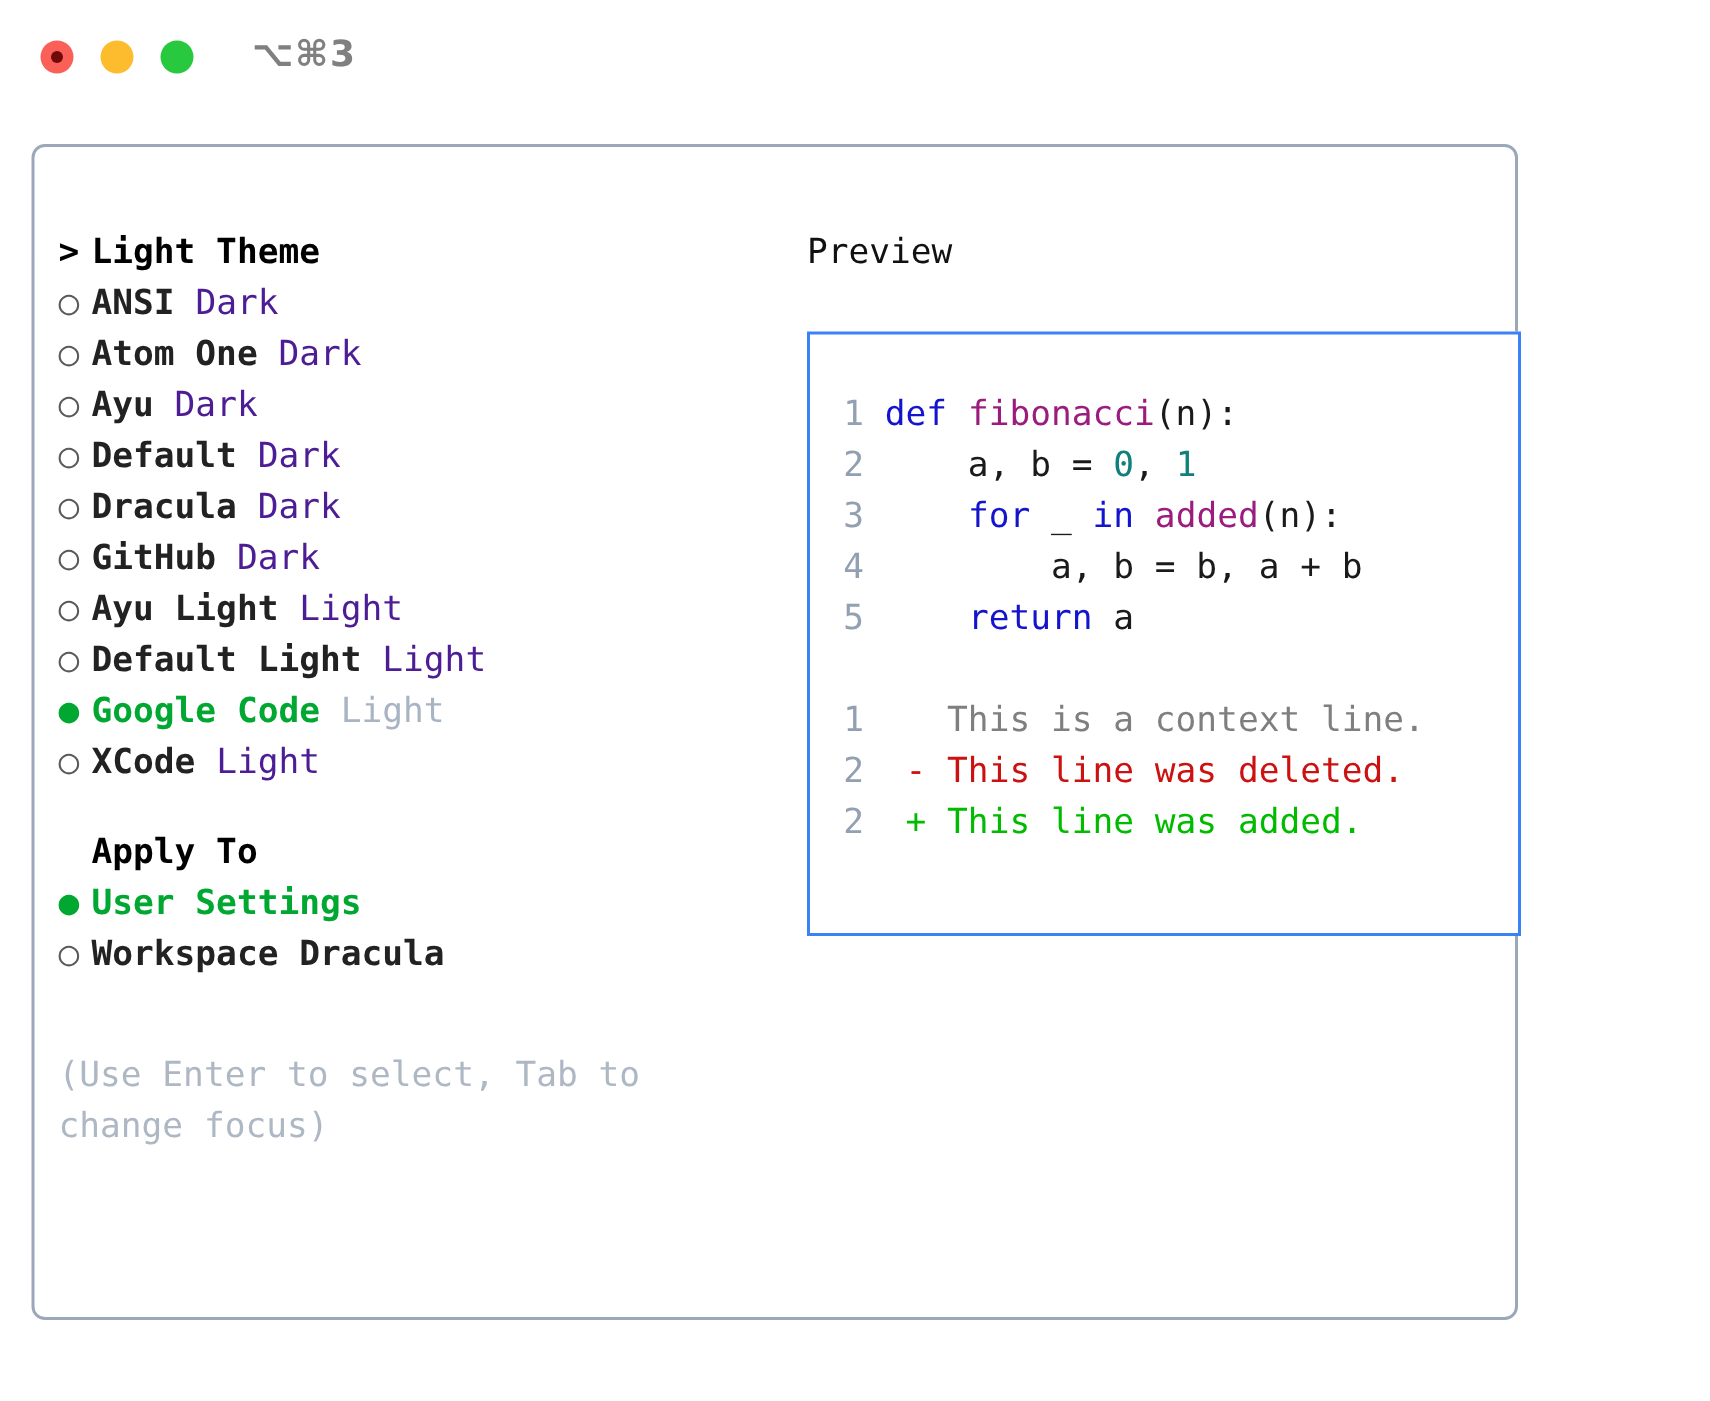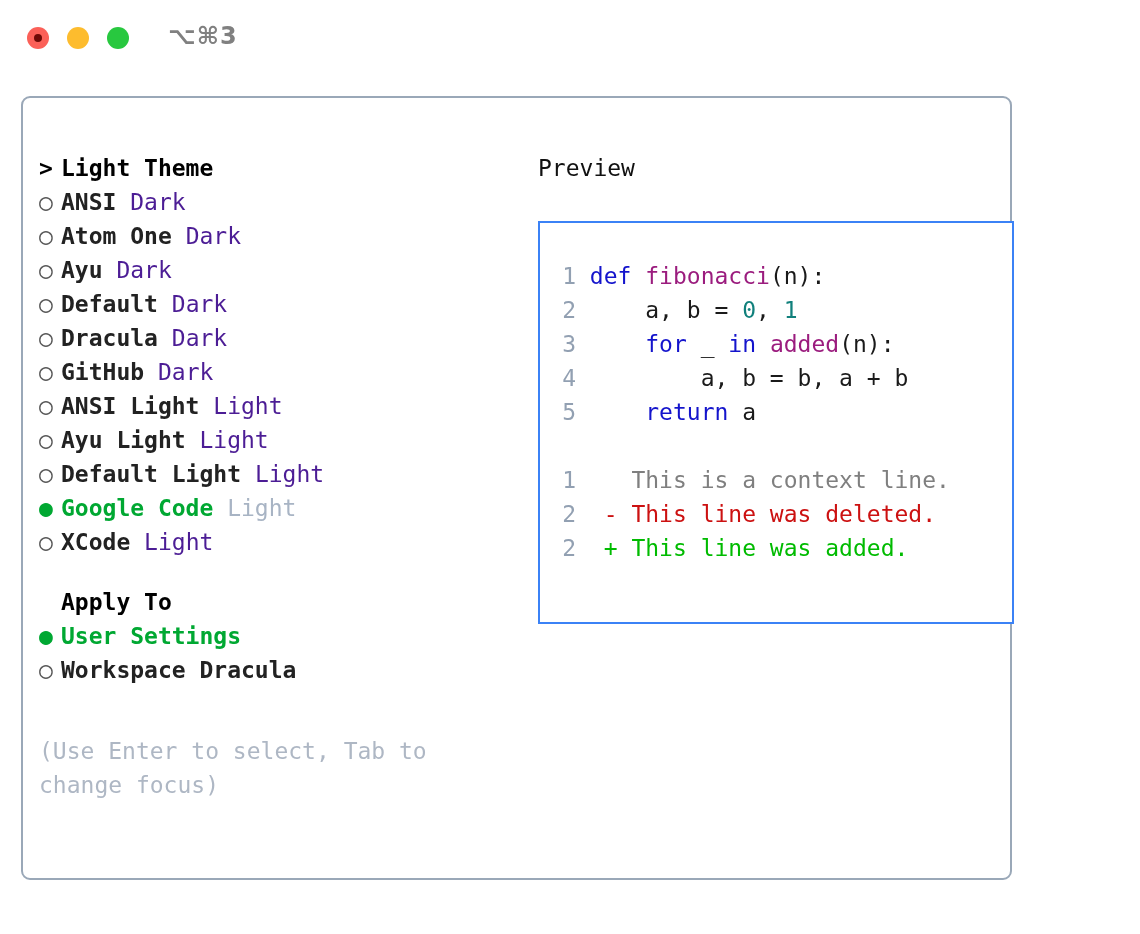--- a/index.html
+++ b/index.html
@@ -203,7 +203,6 @@
           <div class="row"><span class="bullet bullet-empty">○ </span><span class="item-name">Default </span><span class="item-tag">Dark</span></div>
           <div class="row"><span class="bullet bullet-empty">○ </span><span class="item-name">Dracula </span><span class="item-tag">Dark</span></div>
           <div class="row"><span class="bullet bullet-empty">○ </span><span class="item-name">GitHub </span><span class="item-tag">Dark</span></div>
-          <div class="row"><span class="bullet bullet-empty">○ </span><span class="item-name">ANSI Light </span><span class="item-tag">Light</span></div>
           <div class="row"><span class="bullet bullet-empty">○ </span><span class="item-name">Ayu Light </span><span class="item-tag">Light</span></div>
           <div class="row"><span class="bullet bullet-empty">○ </span><span class="item-name">Default Light </span><span class="item-tag">Light</span></div>
           <div class="row"><span class="bullet bullet-filled">● </span><span class="item-name selected">Google Code </span><span class="item-tag selected">Light</span></div>

